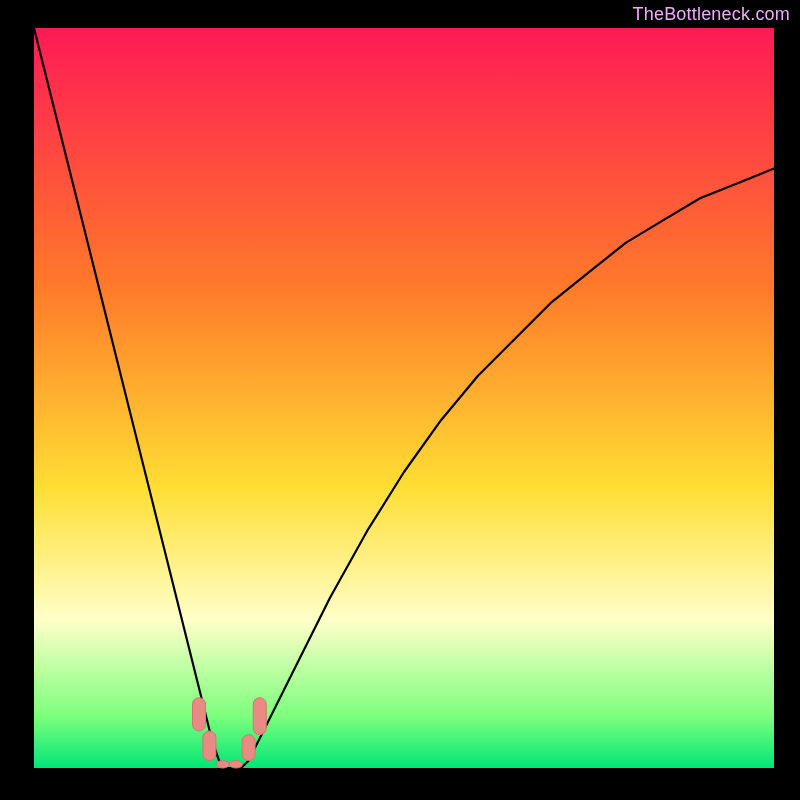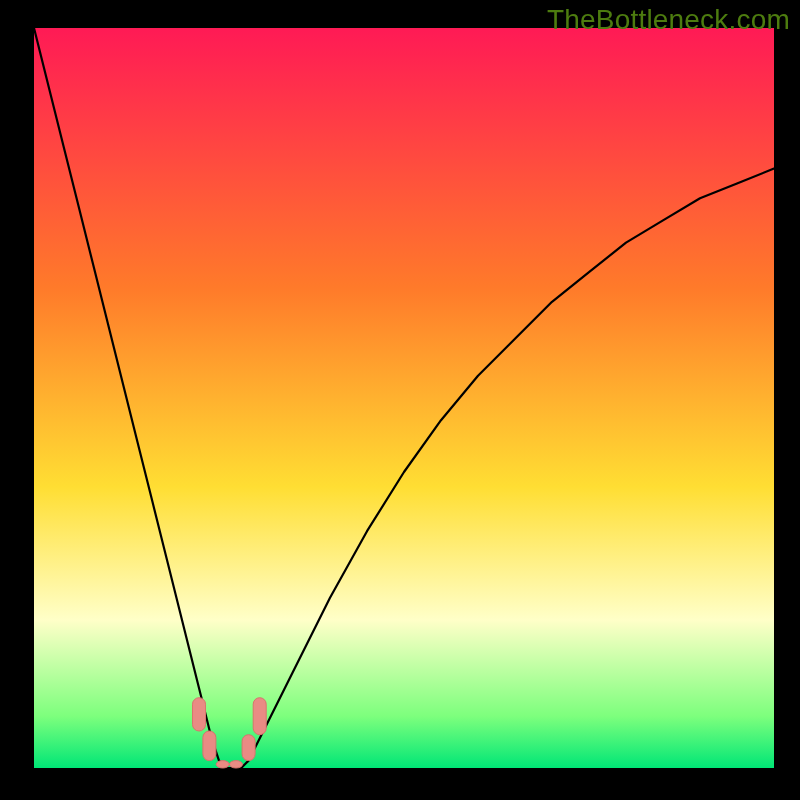--- a/index.html
+++ b/index.html
@@ -26,8 +26,8 @@
     top: 4px;
     right: 10px;
     font-family: Arial, Helvetica, sans-serif;
-    font-size: 28px;
-    color: #4d7c0f;
+    font-size: 18px;
+    color: #f0abfc;
     letter-spacing: 0.2px;
     user-select: none;
   }

